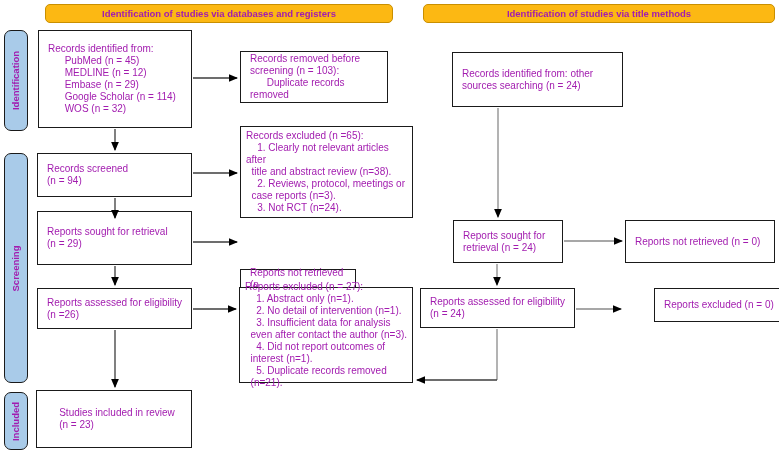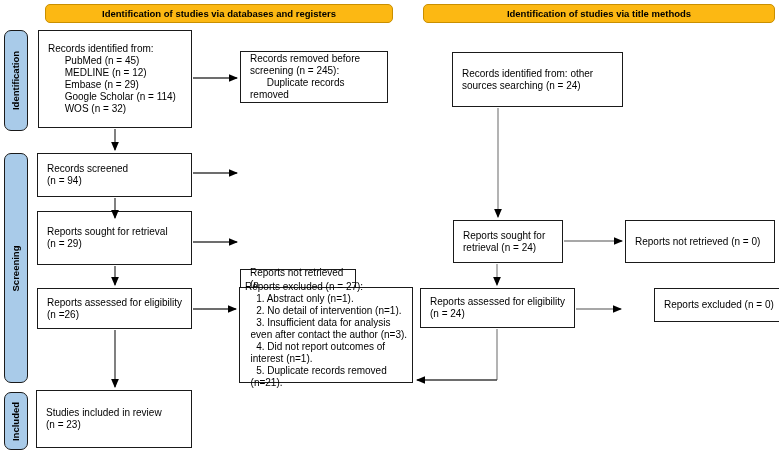--- a/index.html
+++ b/index.html
@@ -5,7 +5,7 @@
   html,body { margin:0; padding:0; background:#fff; }
   .canvas {
     position:relative; width:779px; height:454px; background:#ffffff;
-    font-family:"Liberation Sans", sans-serif; color:#000000; overflow:hidden;
+    font-family:"Liberation Sans", sans-serif; color:#a21caf; overflow:hidden;
   }
   .hdr {
     position:absolute; box-sizing:border-box;

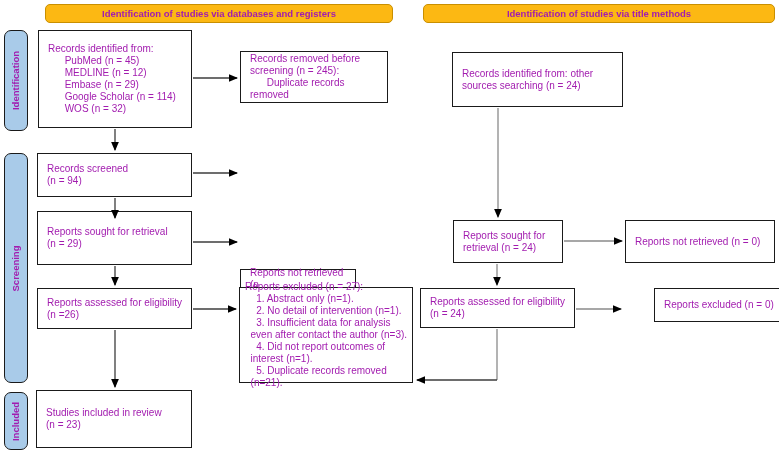--- a/index.html
+++ b/index.html
@@ -88,7 +88,7 @@
 
   <div class="node pad-std" style="left:240px; top:51px; width:148px; height:52px;">
     <span>Records removed before
-screening (n = 245):
+screening (n = 103):
       Duplicate records removed</span>
   </div>
   <div class="node pad-std" style="left:240px; top:231px; width:116px; height:31px;margin-top:38px;">

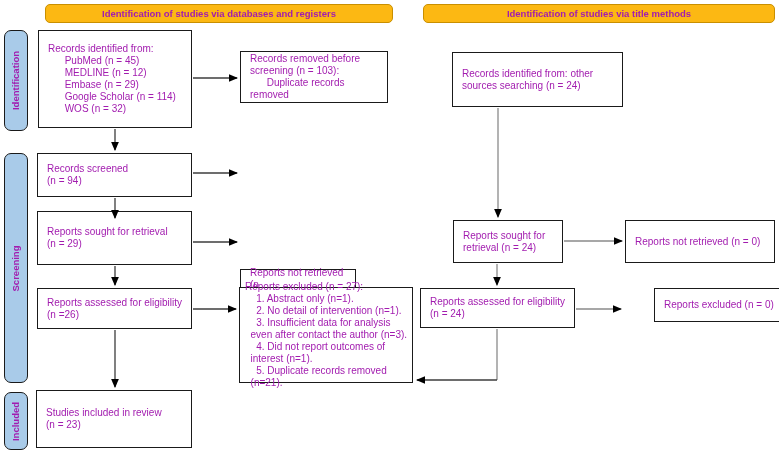--- a/index.html
+++ b/index.html
@@ -91,6 +91,14 @@
 screening (n = 103):
       Duplicate records removed</span>
   </div>
+  <div class="node pad-tight" style="left:240px; top:126px; width:173px; height:92px;">
+    <span>Records excluded (n =65):
+    1. Clearly not relevant articles after
+  title and abstract review (n=38).
+    2. Reviews, protocol, meetings or
+  case reports (n=3).
+    3. Not RCT (n=24).</span>
+  </div>
   <div class="node pad-std" style="left:240px; top:231px; width:116px; height:31px;margin-top:38px;">
     <span>Reports not retrieved (n
 = 0)</span>

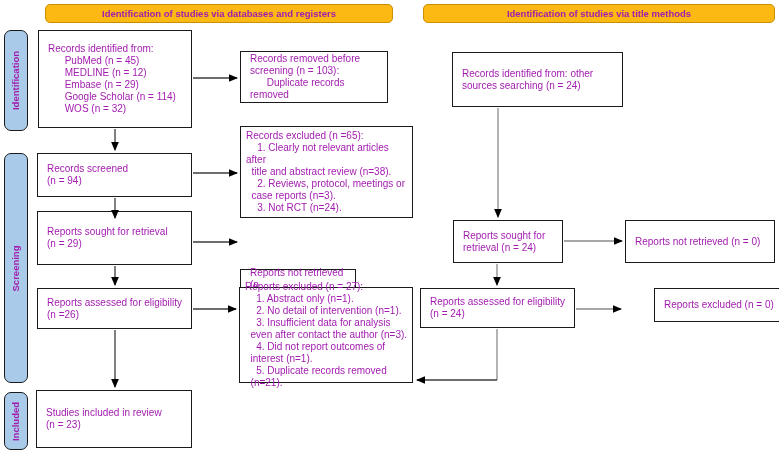--- a/index.html
+++ b/index.html
@@ -81,7 +81,7 @@
     <span>Reports assessed for eligibility
 (n =26)</span>
   </div>
-  <div class="node pad-std" style="left:36px; top:390px; width:156px; height:58px;">
+  <div class="node pad-std" style="left:36px; top:390px; width:156px; height:58px;justify-content:center;">
     <span>Studies included in review
 (n = 23)</span>
   </div>

